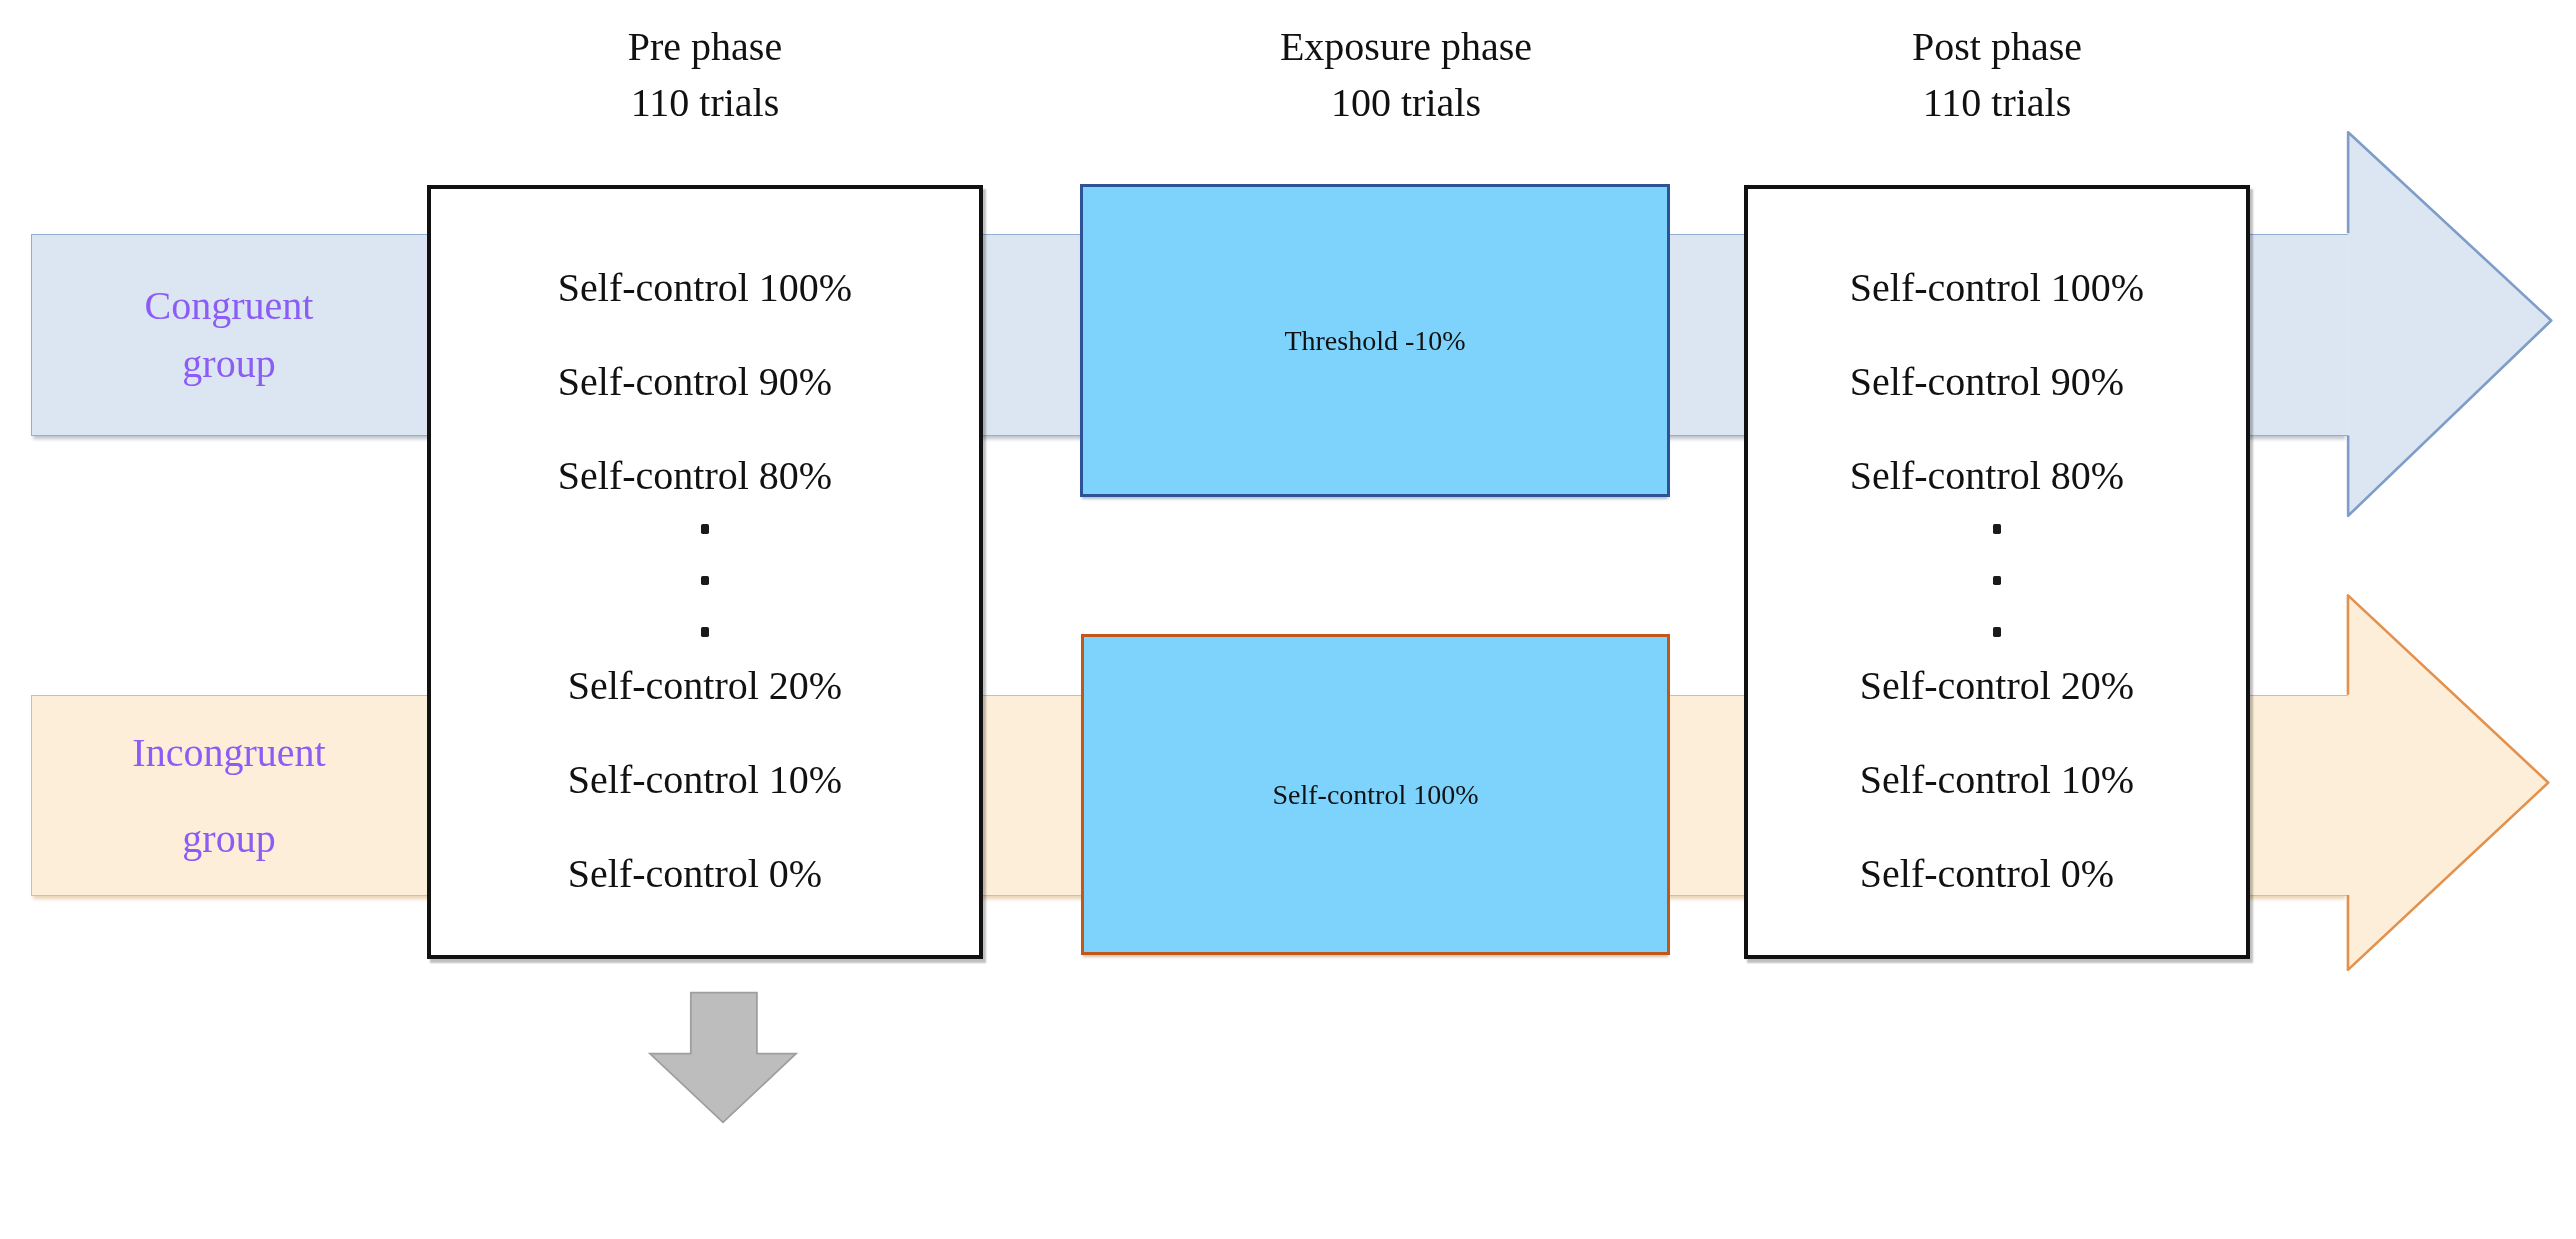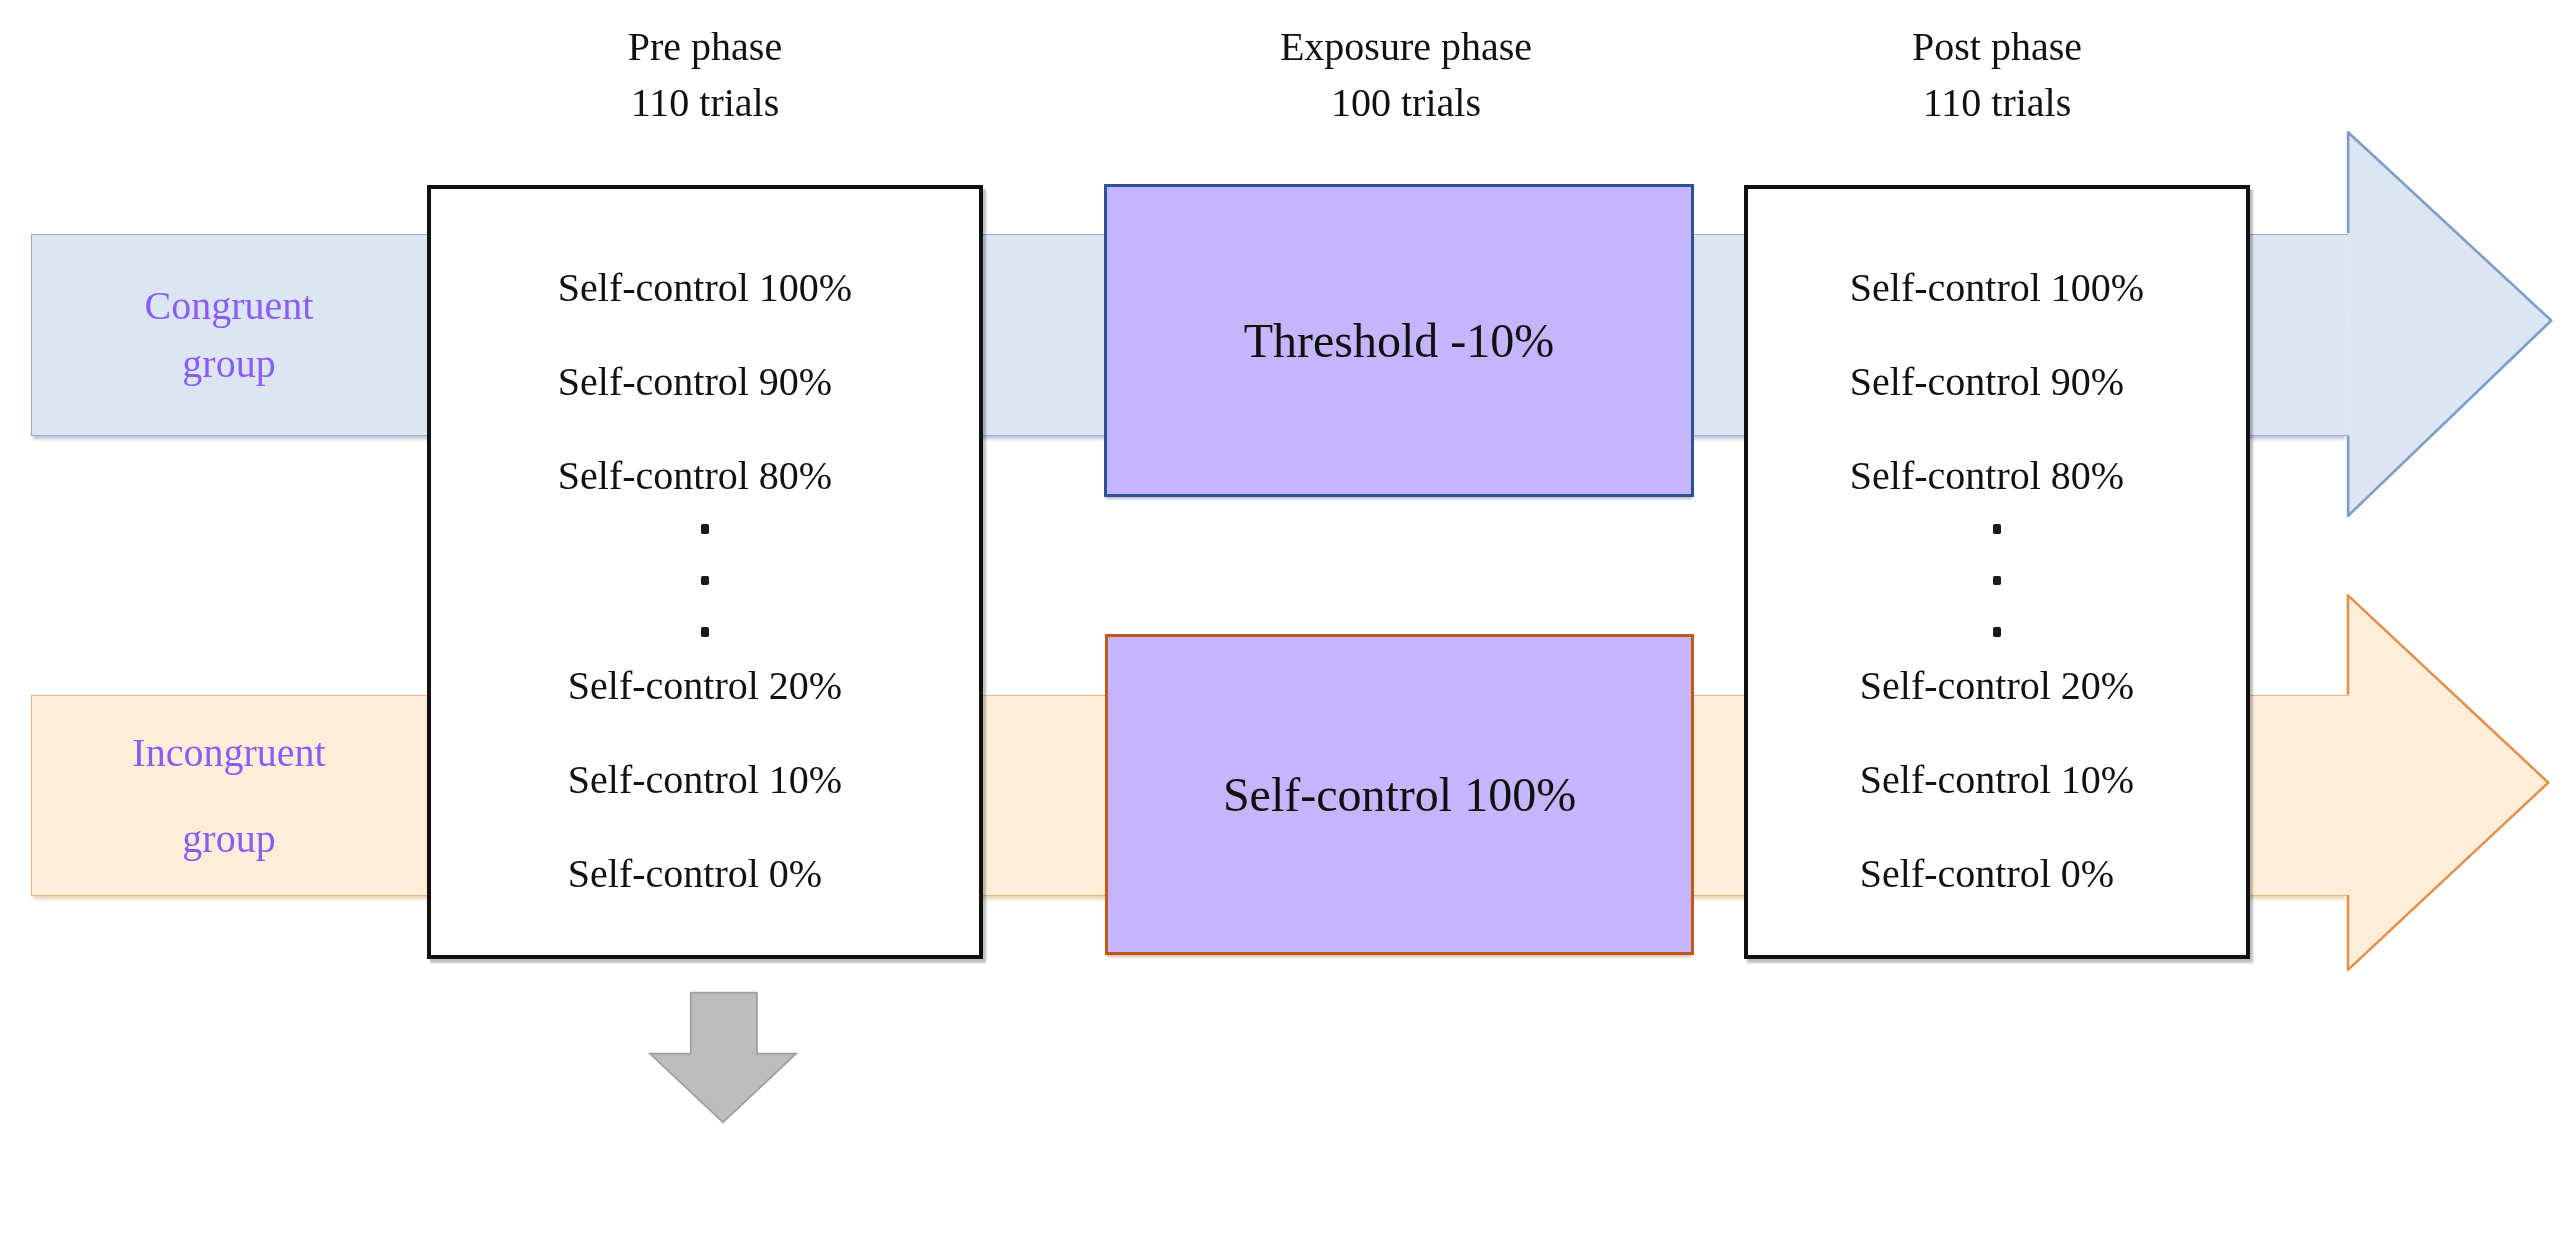--- a/index.html
+++ b/index.html
@@ -79,9 +79,9 @@
 
   
   .exposure-box{
-    position:absolute;box-sizing:border-box;background:#c4b5fd;
+    position:absolute;box-sizing:border-box;background:#7dd3fc;
     display:flex;align-items:center;justify-content:center;
-    font-size:48px;text-align:center;margin-left:24px;
+    font-size:28px;text-align:center;
   }
   #box-threshold{
     left:1080px;top:184px;width:590px;height:313px;

